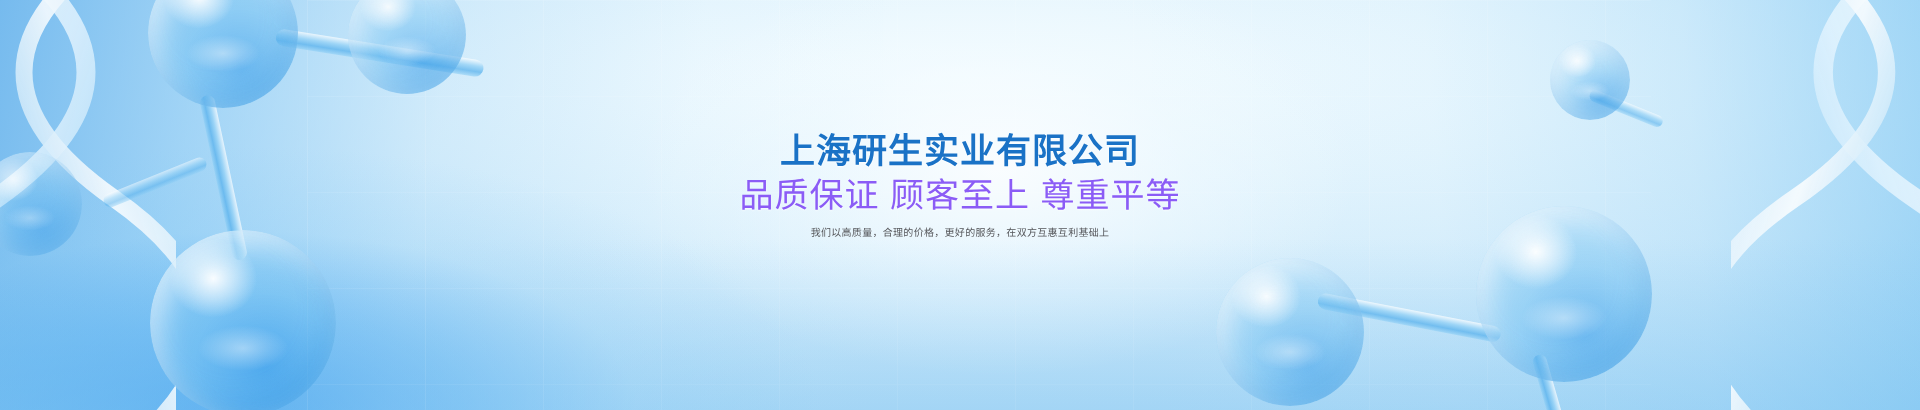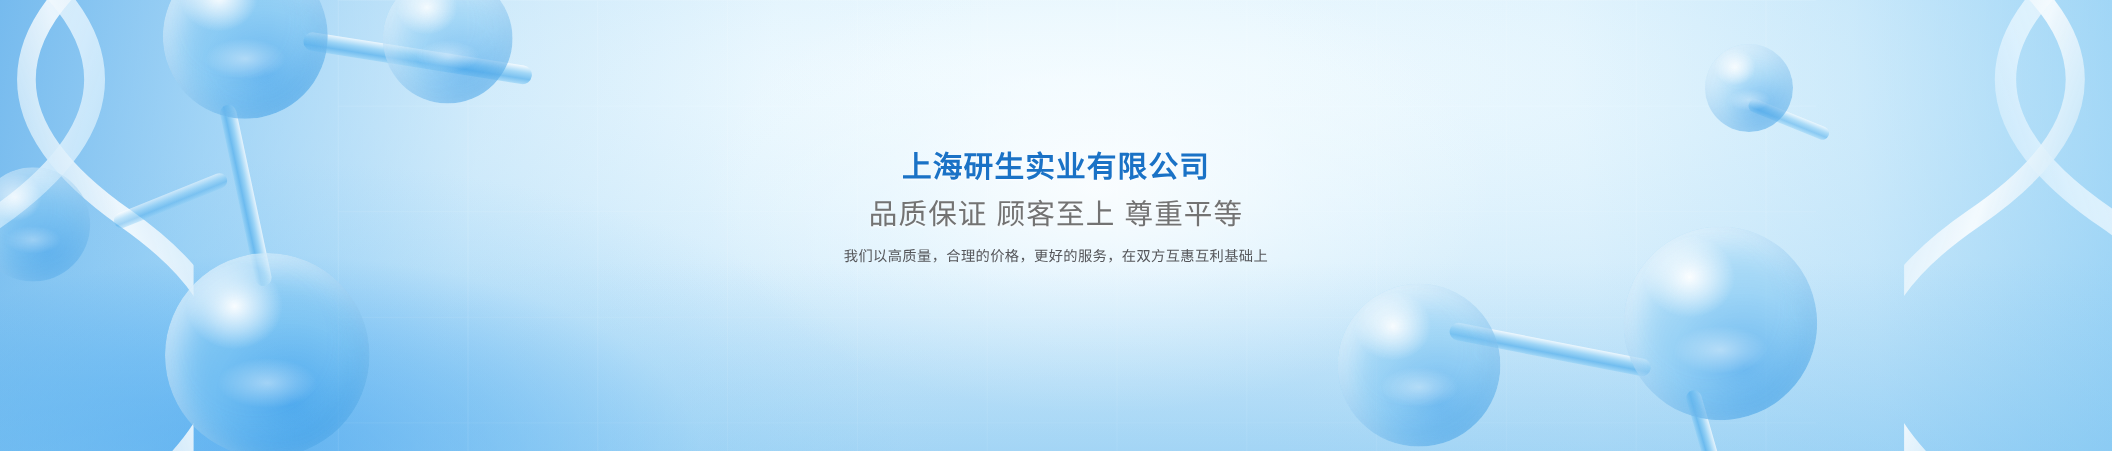--- a/index.html
+++ b/index.html
@@ -159,7 +159,7 @@
   }
   .company-name {
     margin: 0;
-    font-size: 27px;
+    font-size: 35px;
     line-height: 40px;
     font-weight: 700;
     letter-spacing: 1px;

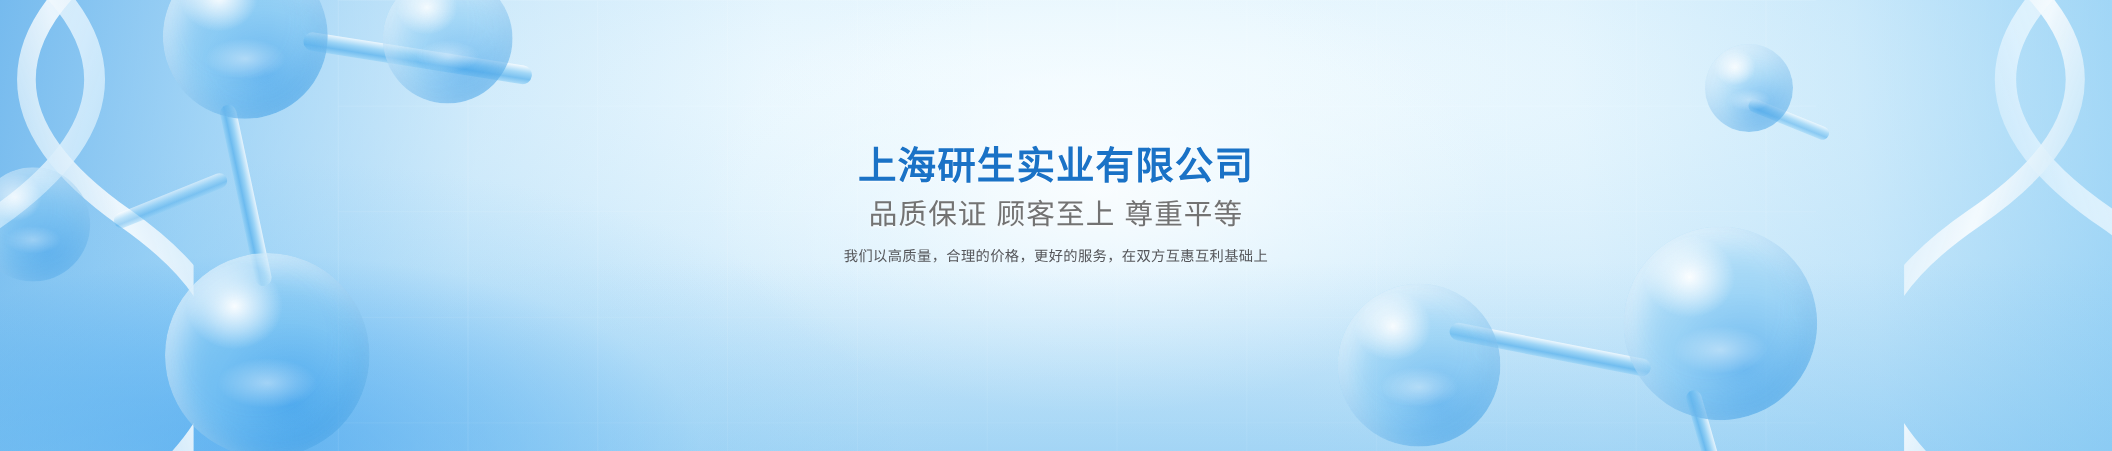--- a/index.html
+++ b/index.html
@@ -169,11 +169,11 @@
   }
   .slogan {
     margin: 5px 0 0 0;
-    font-size: 26px;
+    font-size: 34px;
     line-height: 36px;
     font-weight: 400;
     letter-spacing: 1px;
-    color: #737373;
+    color: #8b5cf6;
     text-shadow: 0 1px 2px rgba(255,255,255,0.7);
   }
   .desc {

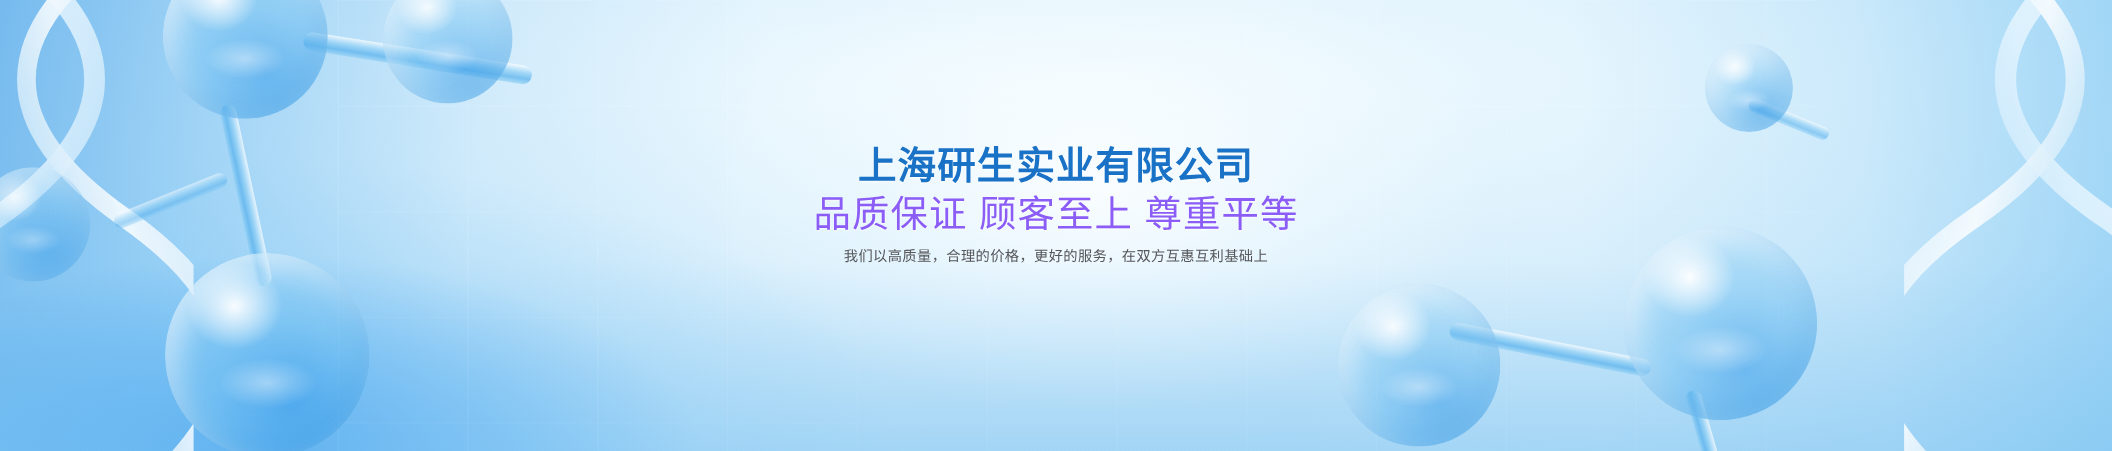--- a/index.html
+++ b/index.html
@@ -178,7 +178,7 @@
   }
   .desc {
     margin: 9px 0 0 0;
-    font-size: 13px;
+    font-size: 10px;
     line-height: 21px;
     font-weight: 400;
     letter-spacing: 0.3px;

